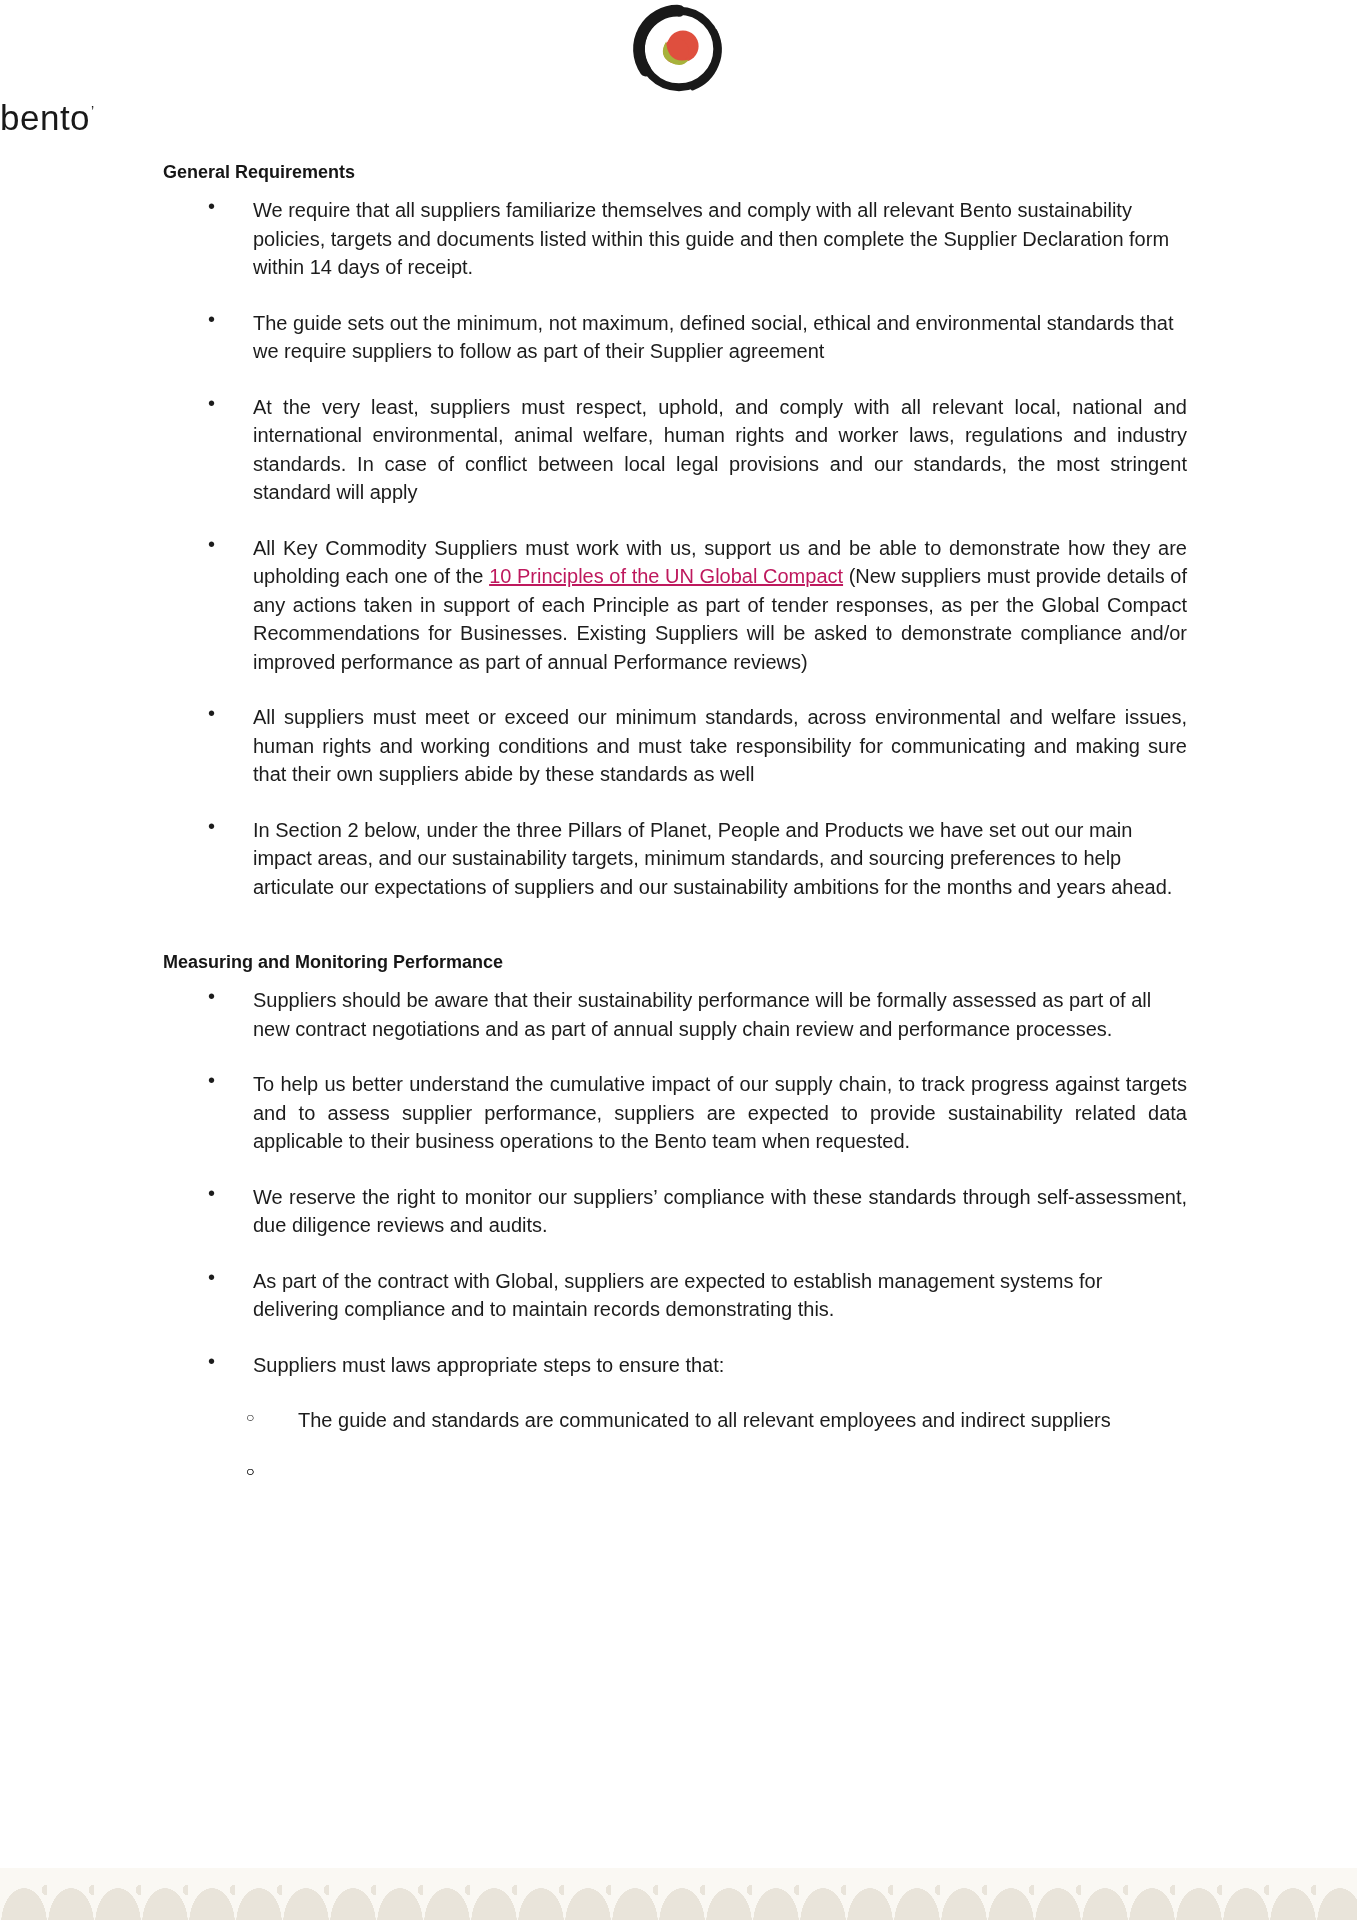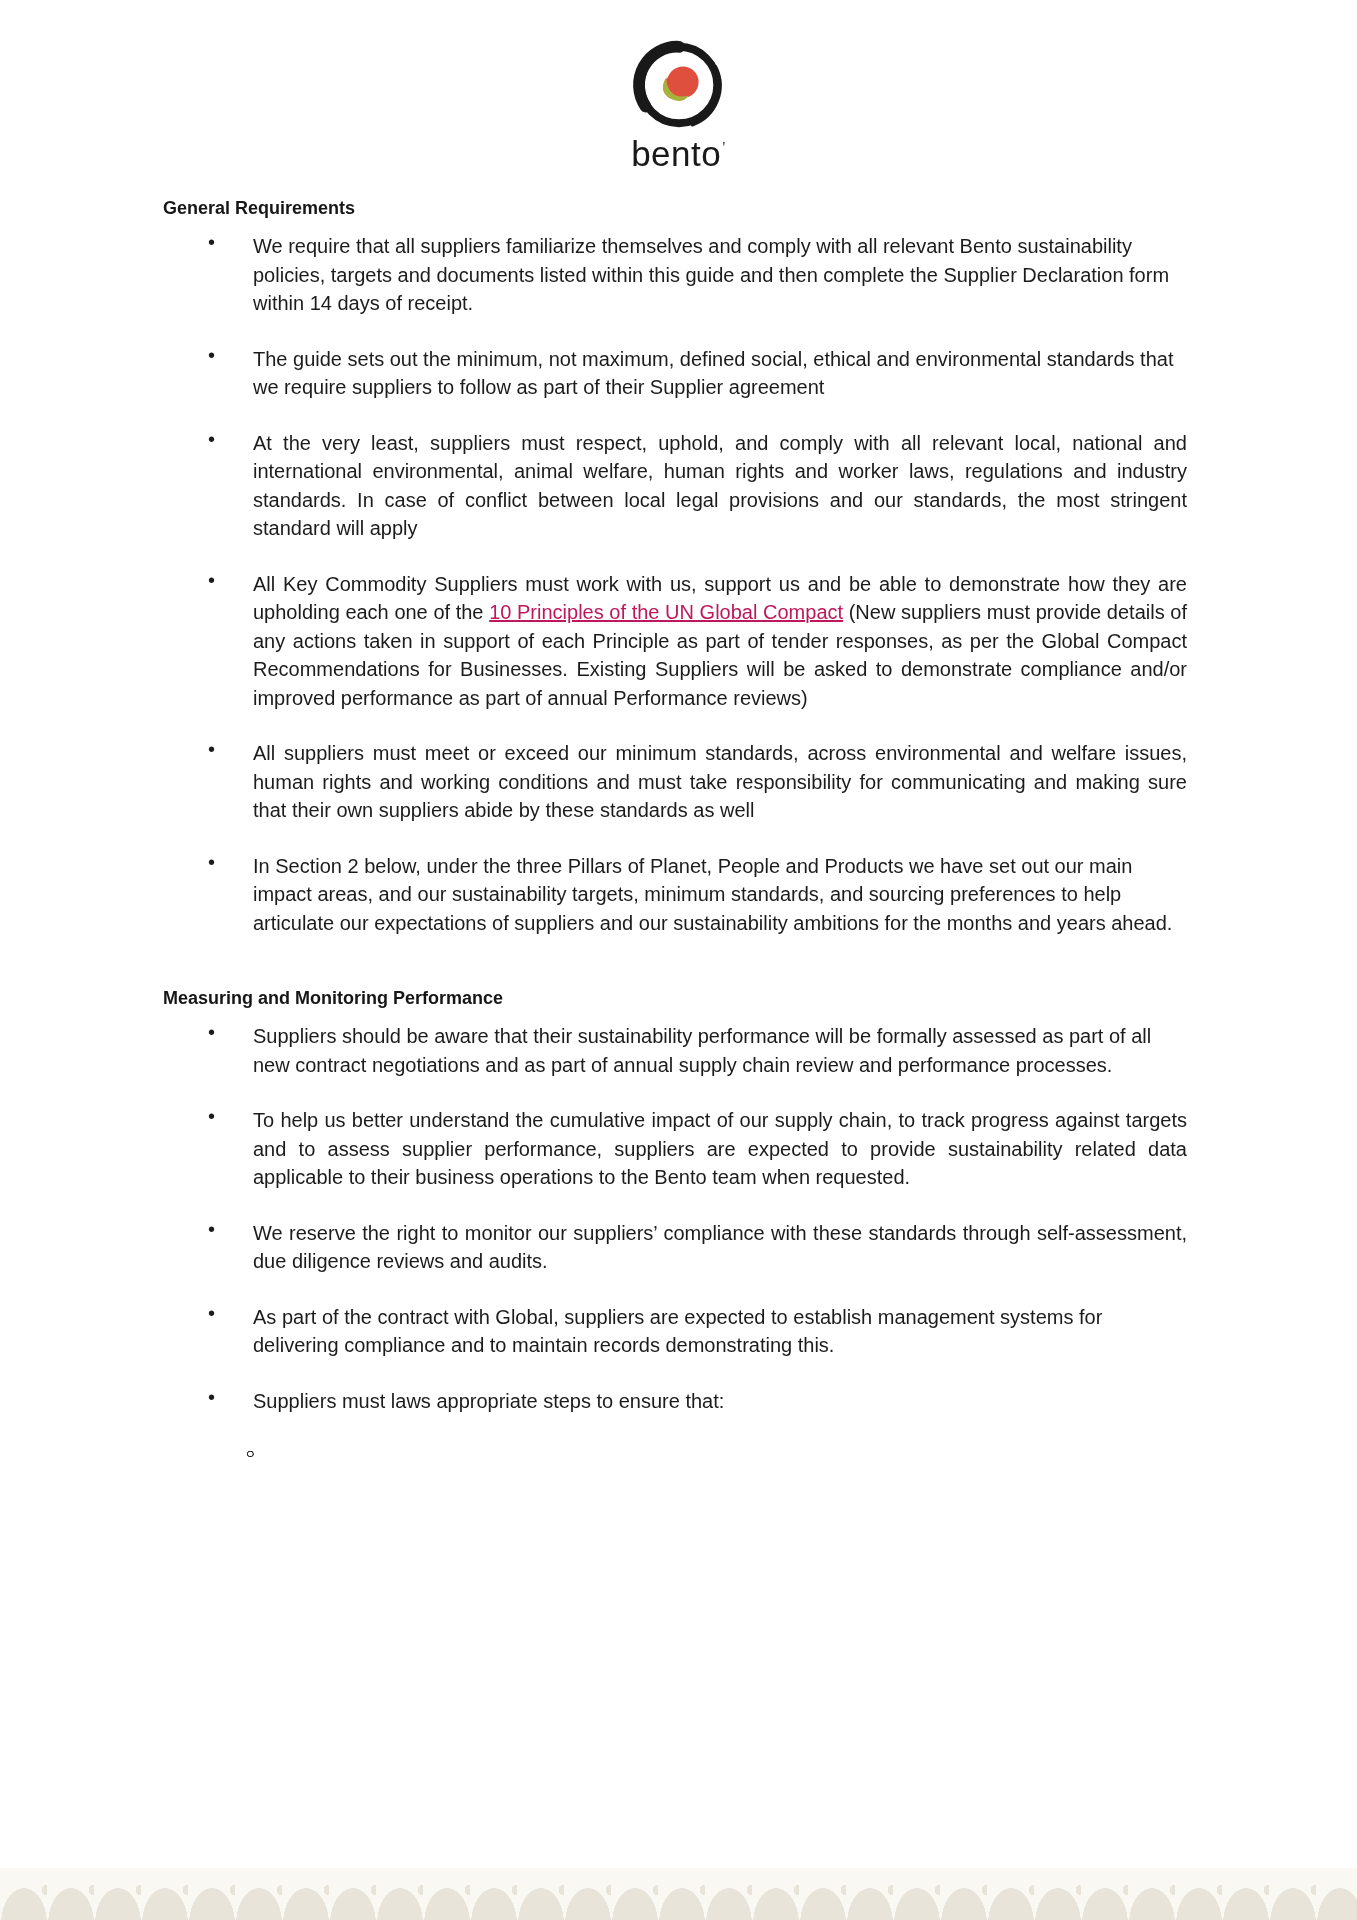--- a/index.html
+++ b/index.html
@@ -15,7 +15,7 @@
   .content { padding:0 162px 0 163px; }
 
   
-  .logo-wrap { width:100%; text-align:center; padding-top:36px; }
+  .logo-wrap { width:100%; text-align:left; }
   .logo-svg { display:block; margin:0 auto; }
   .wordmark {
     font-size:35px;

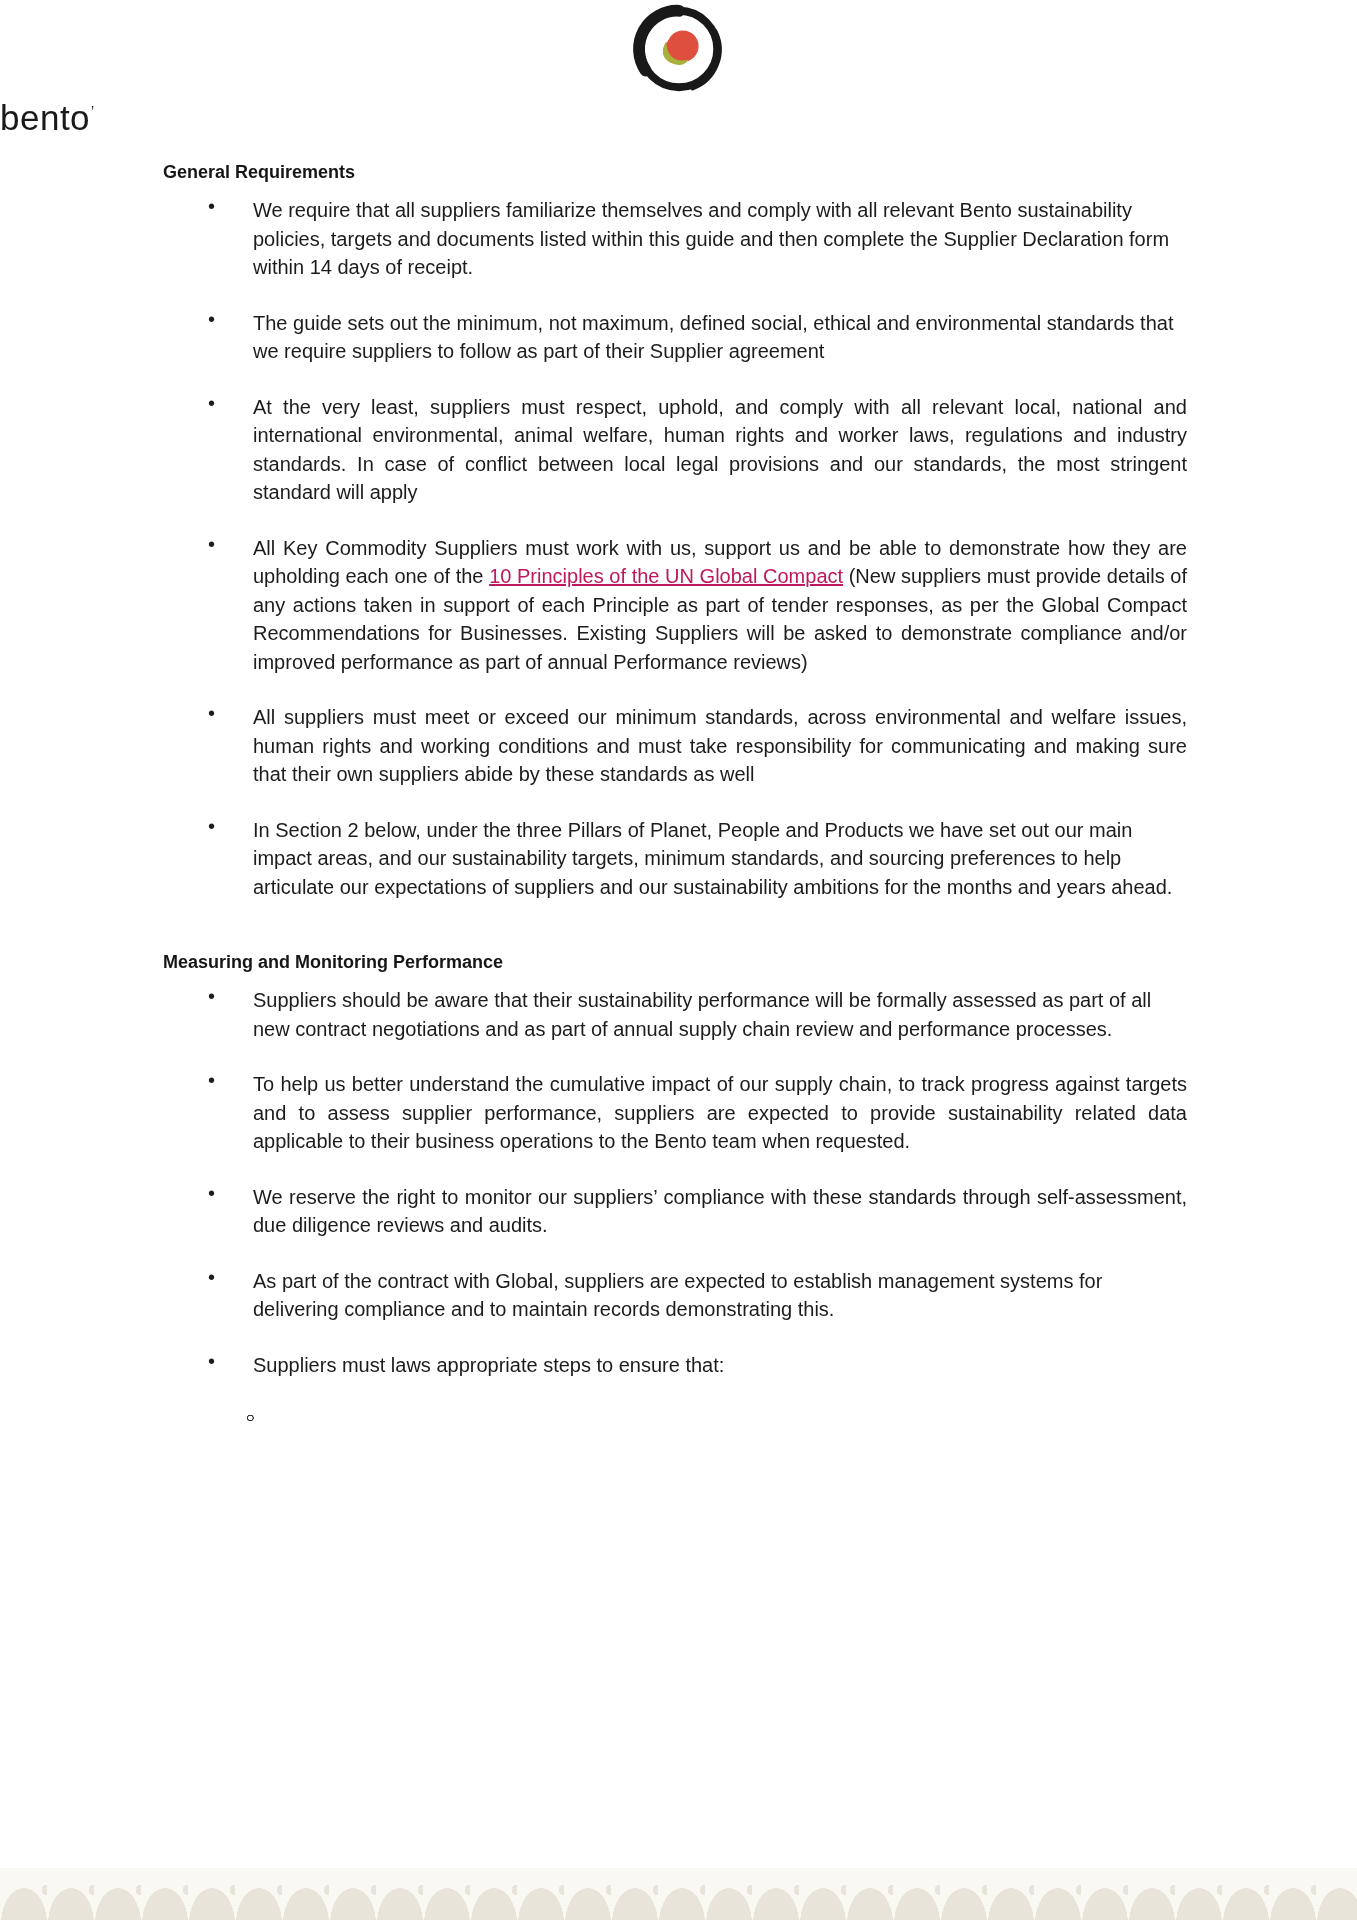--- a/index.html
+++ b/index.html
@@ -157,6 +157,7 @@
 
     <div class="sub">
       <span class="sm">○</span>
+      <p class="bt">The guide and standards are communicated to all relevant employees and indirect suppliers</p>
     </div>
 
     <div class="sub">

